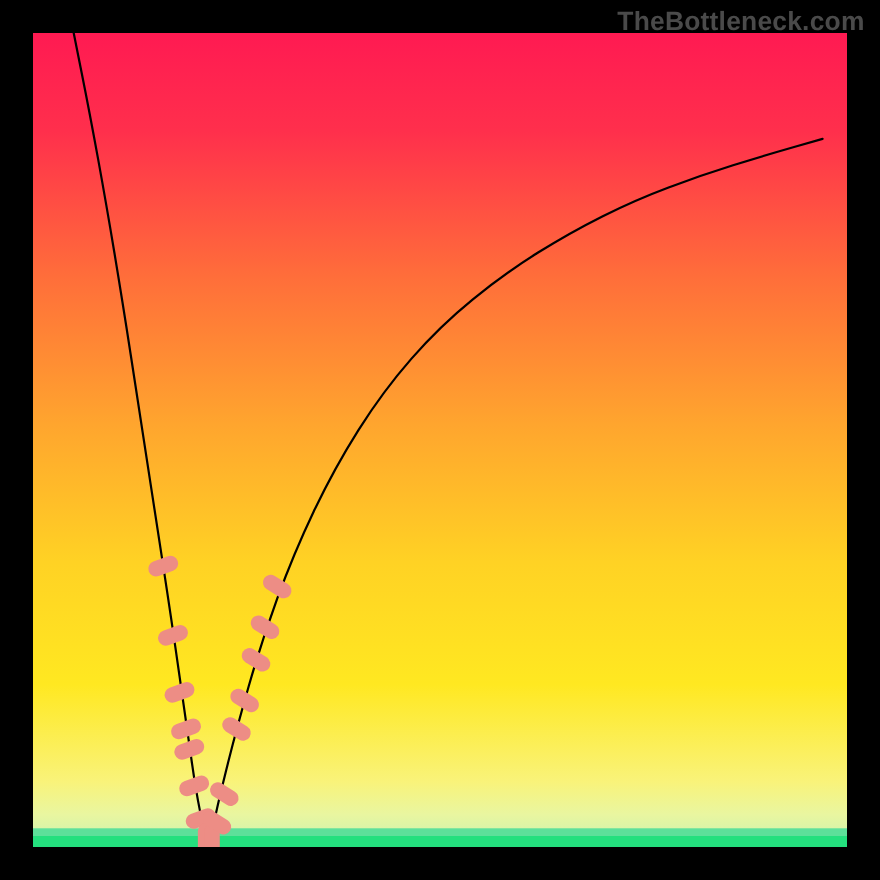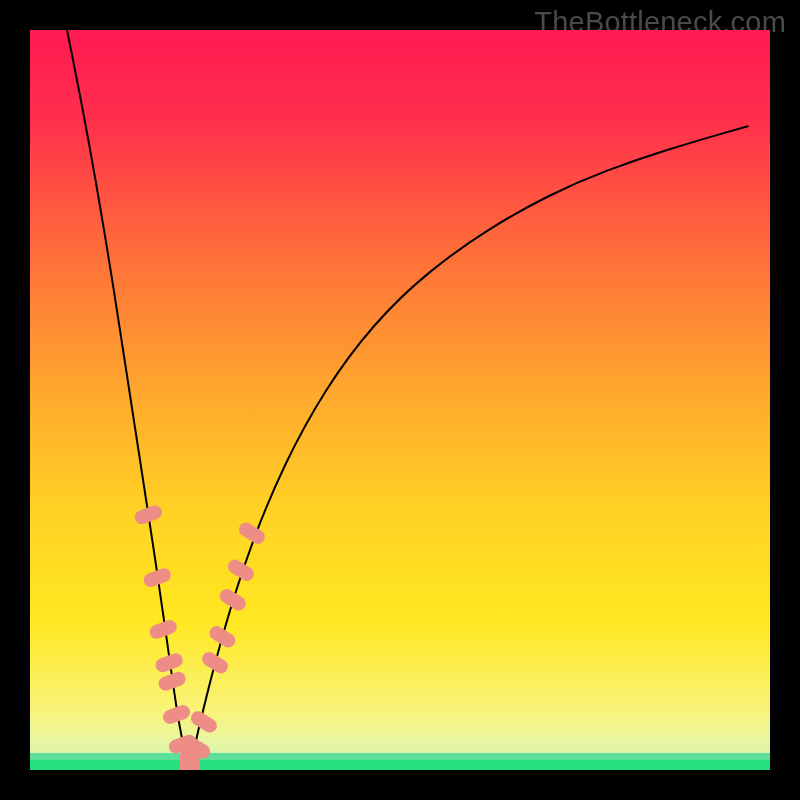--- a/index.html
+++ b/index.html
@@ -21,8 +21,8 @@
     position: absolute;
     top: 6px;
     right: 14px;
-    font-size: 29px;
-    font-weight: 400;
+    font-size: 24px;
+    font-weight: 700;
     color: #4a4a4a;
     letter-spacing: 0.2px;
     user-select: none;

